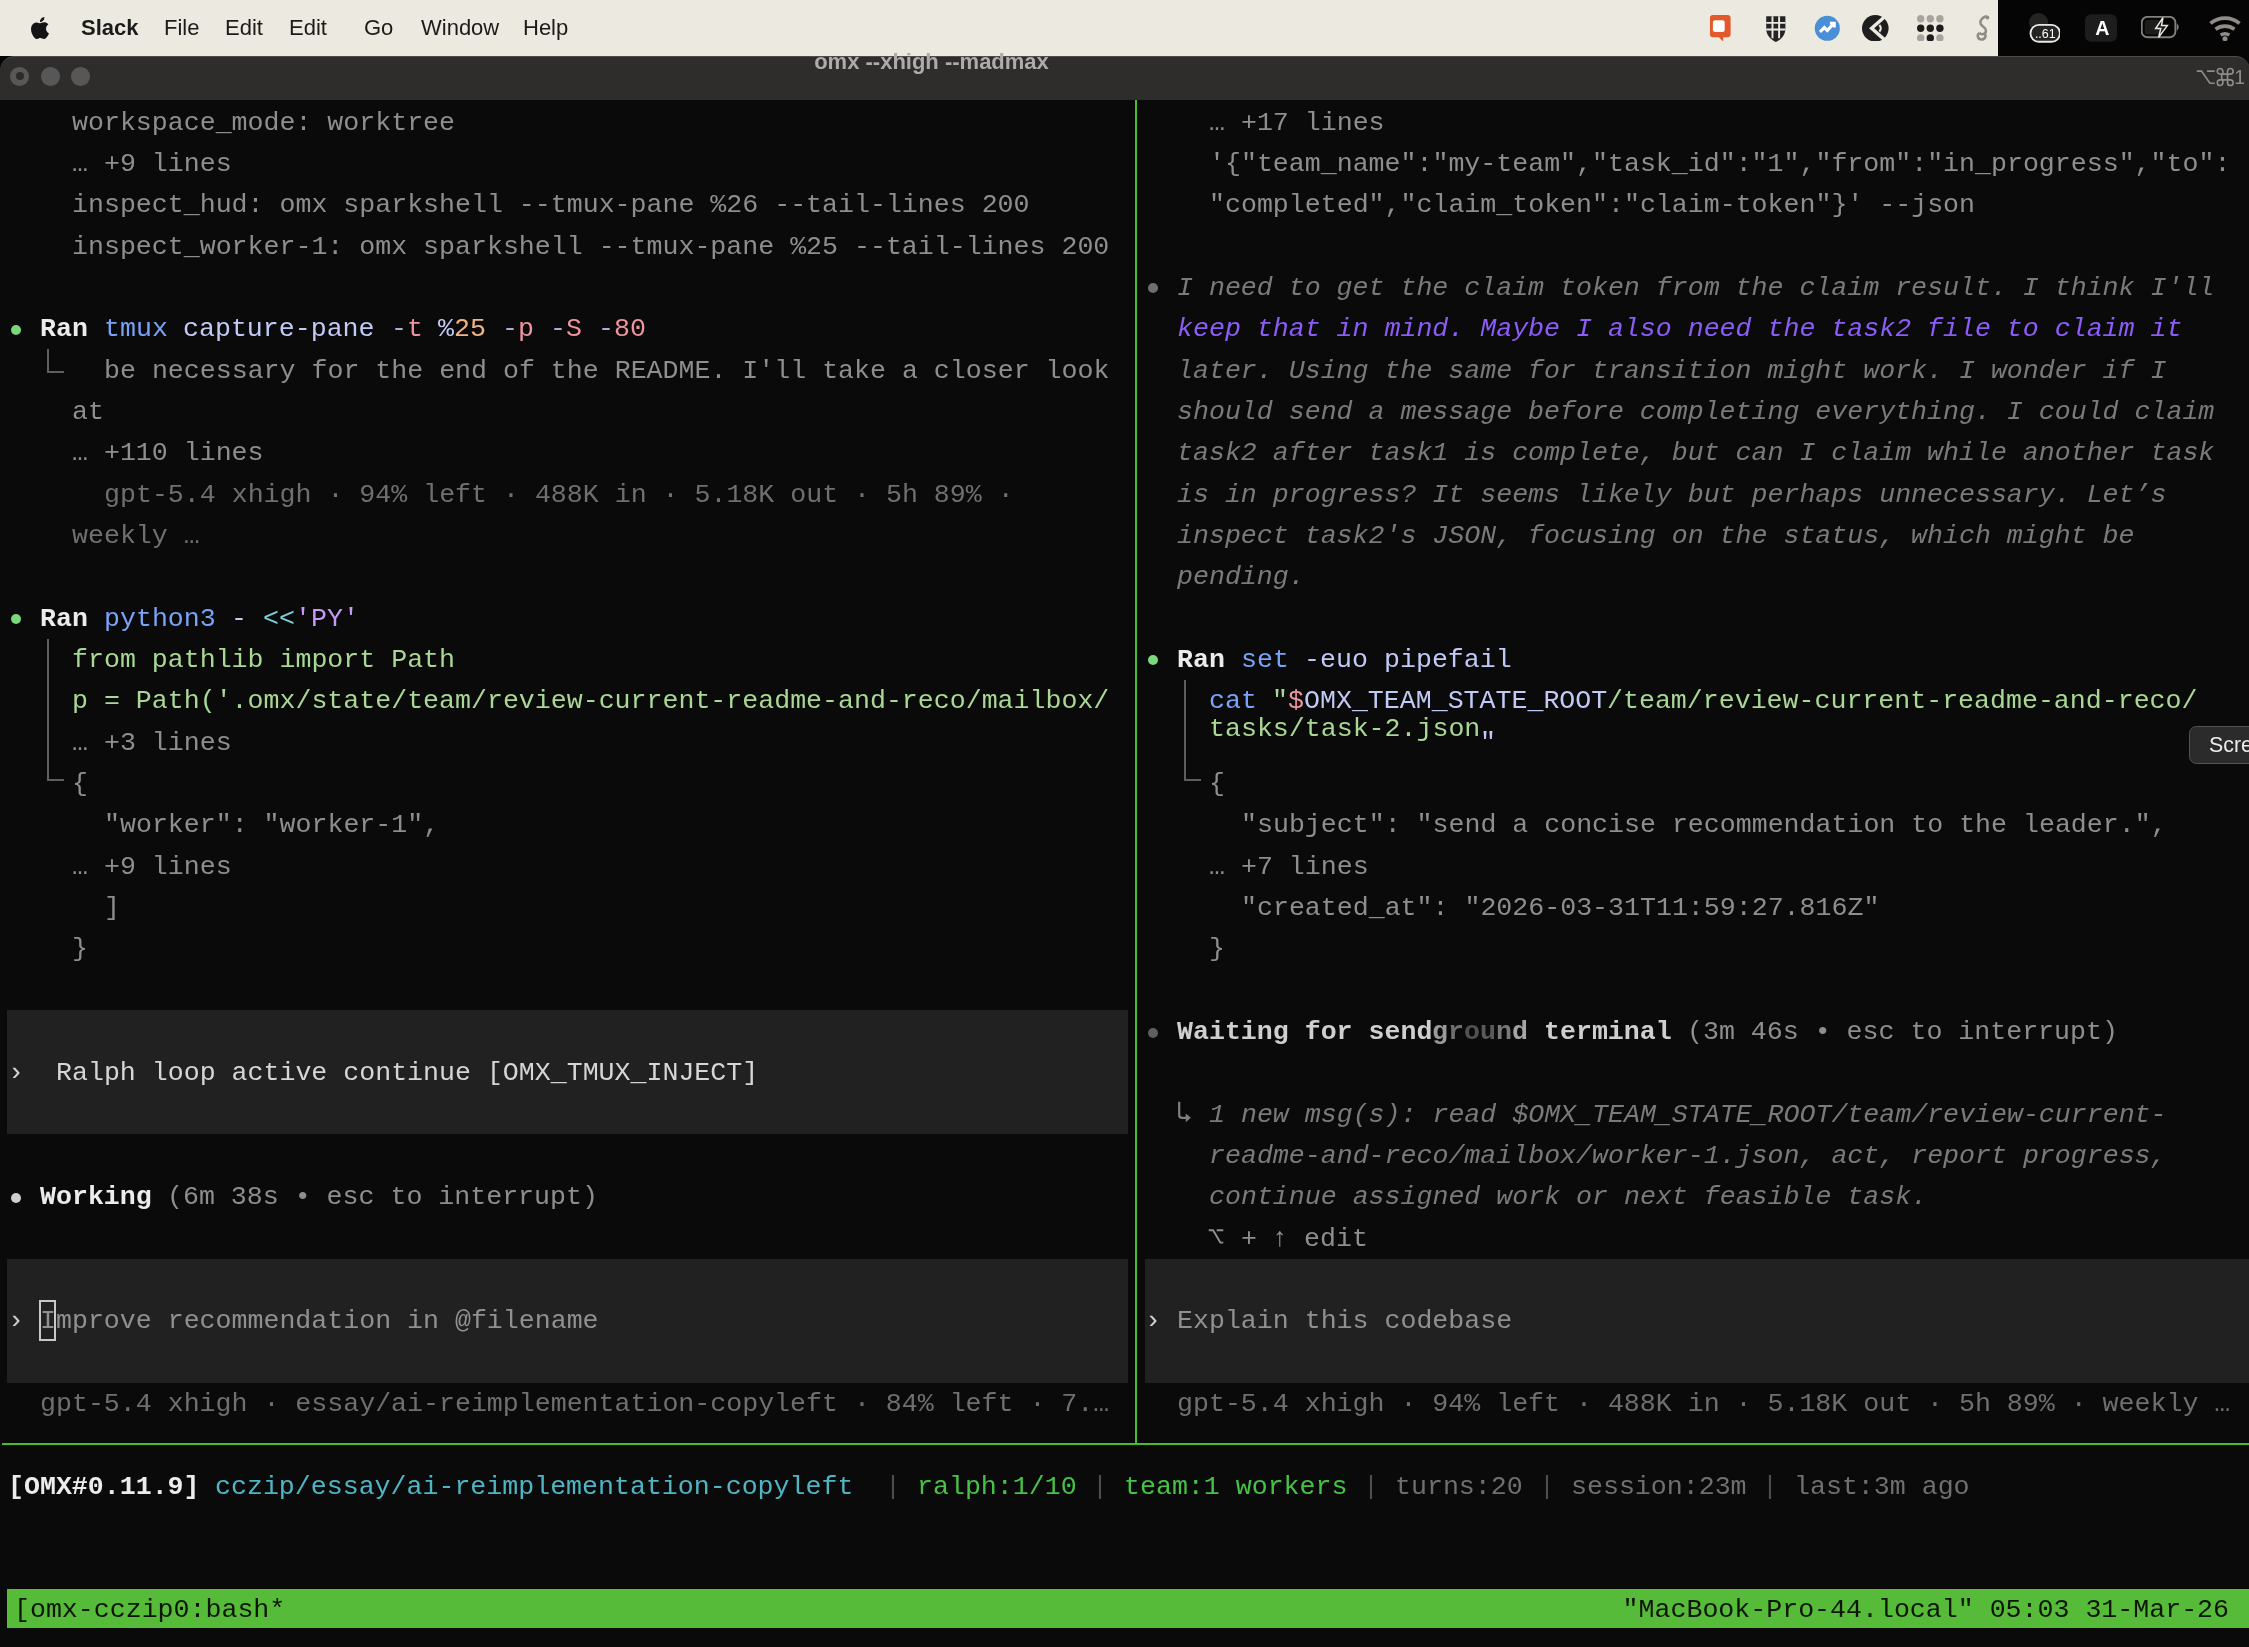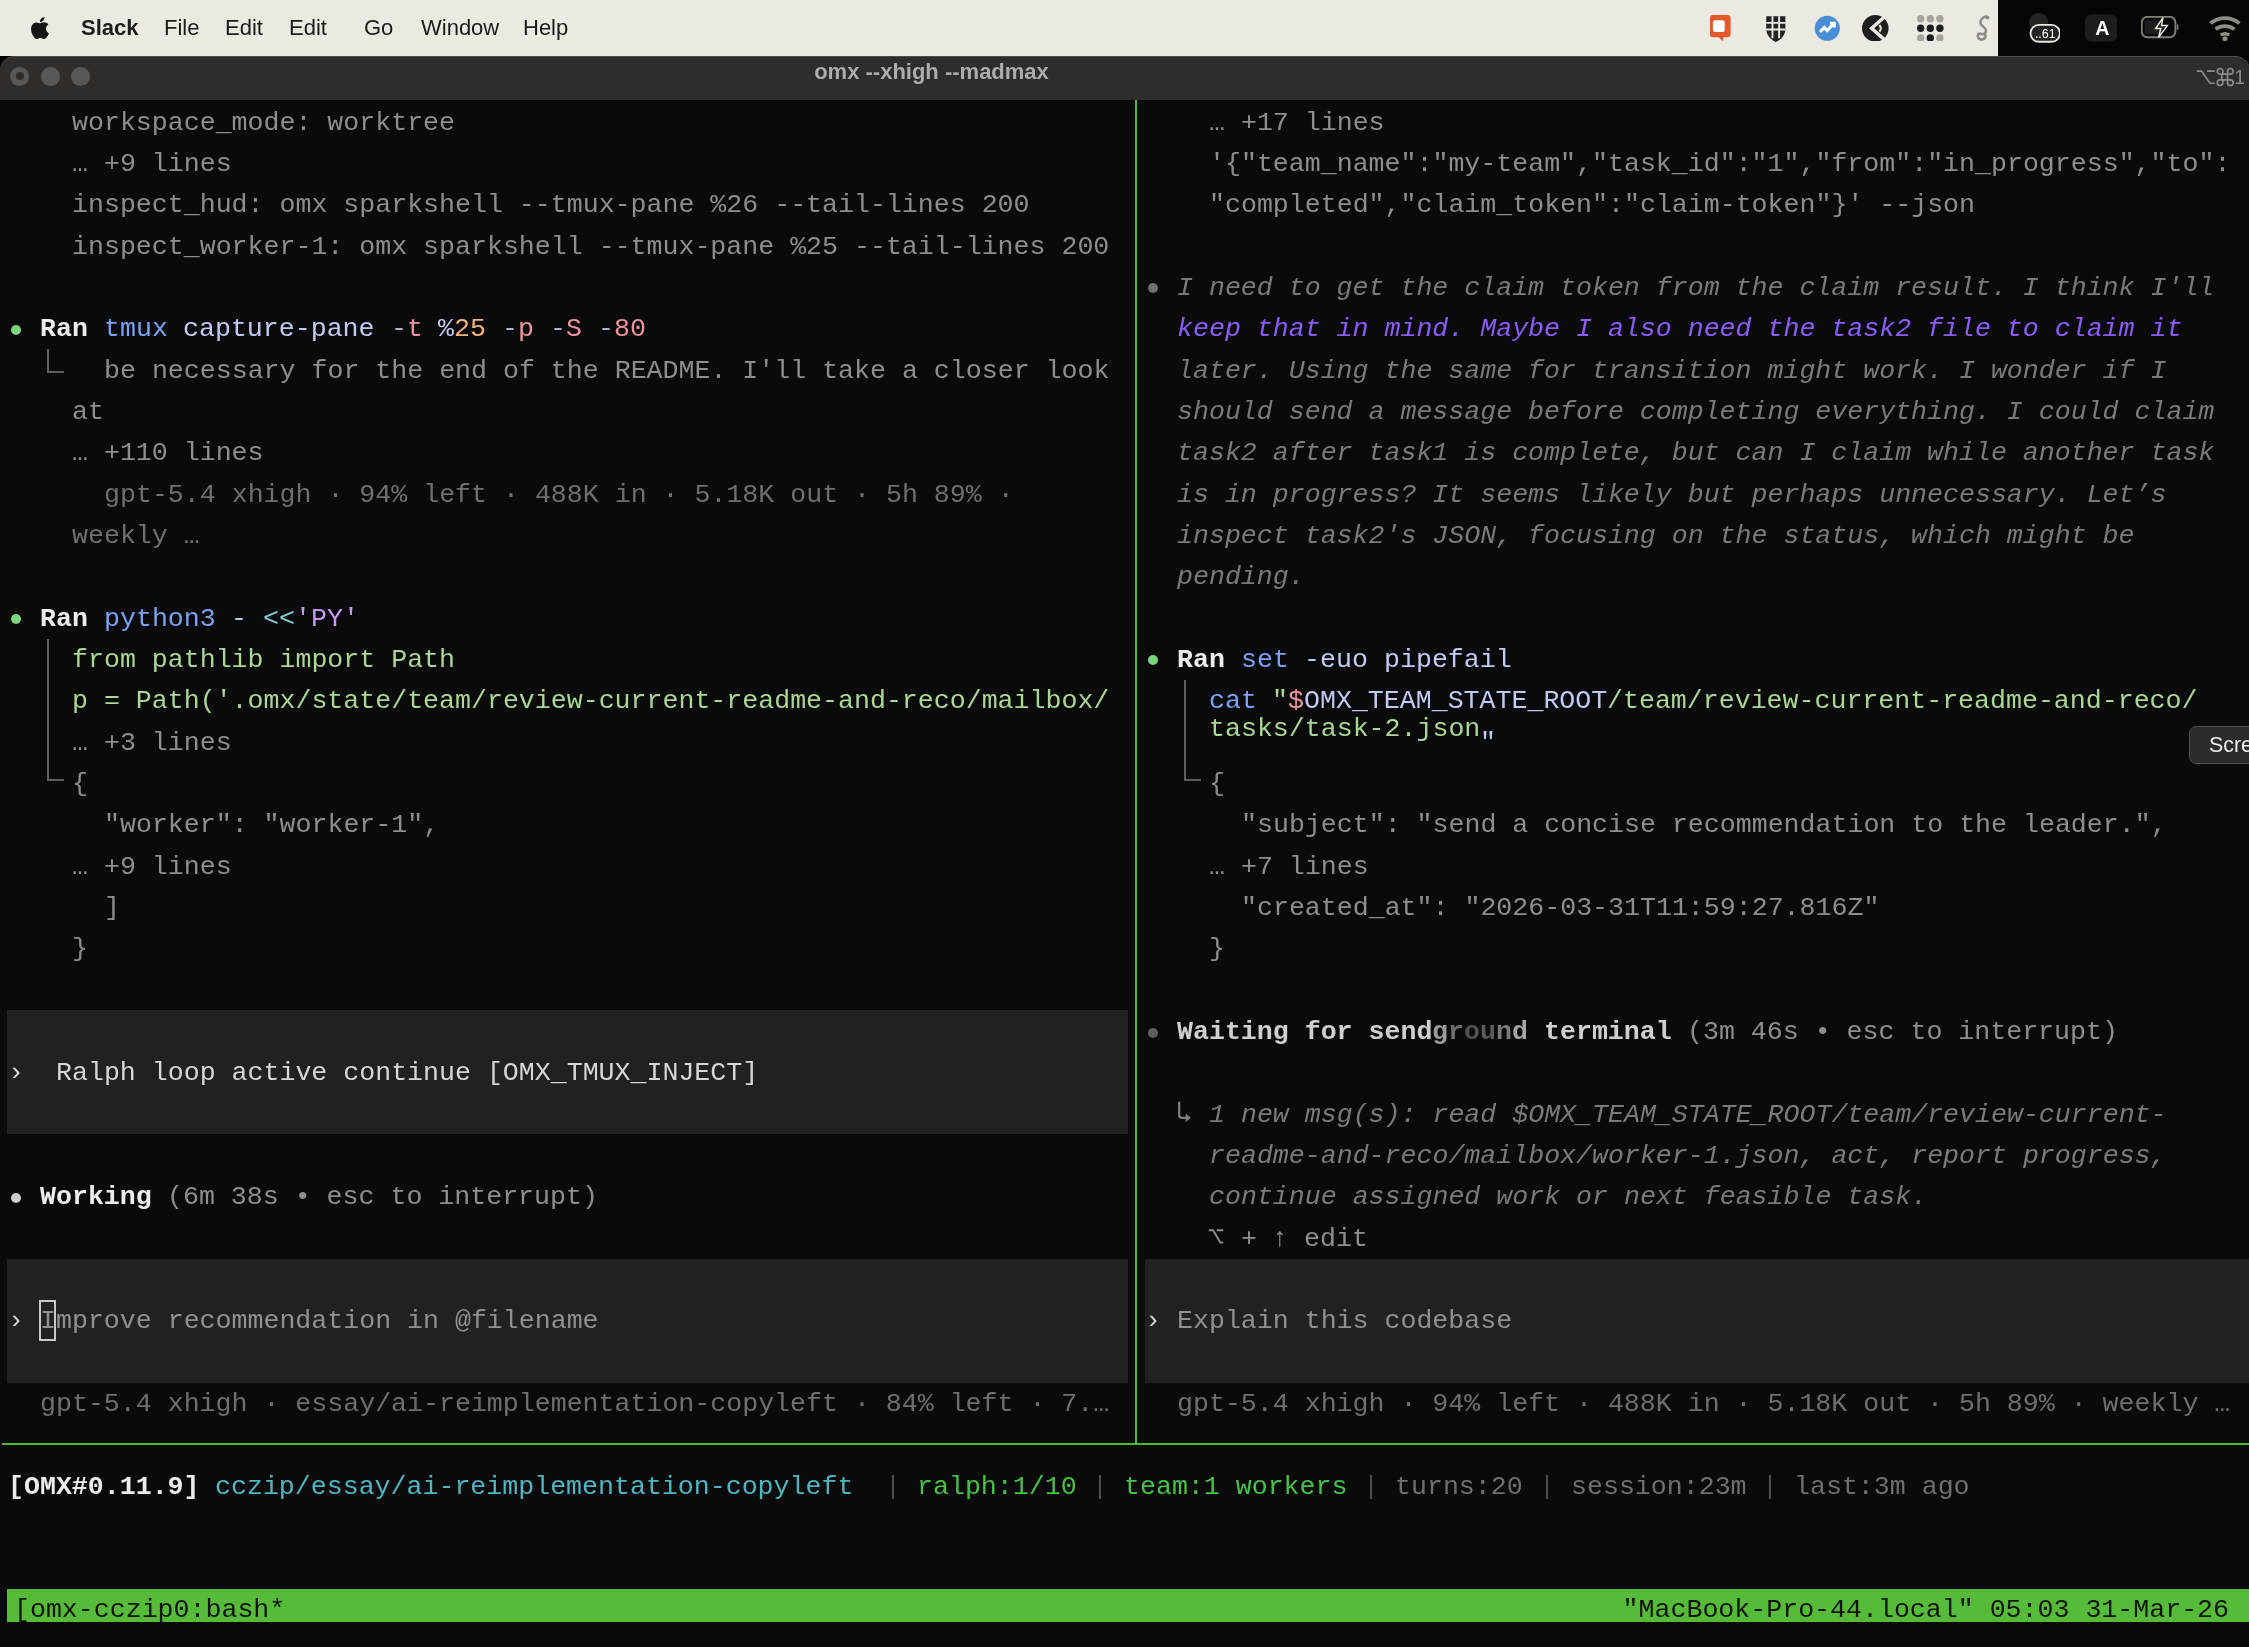--- a/index.html
+++ b/index.html
@@ -9,7 +9,7 @@
 #win{position:absolute;left:0;top:56px;width:2250px;height:1591px;background:#0a0a0a;border-radius:14.8px 14.8px 0 0}
 #titlebar{position:absolute;left:0;top:0;width:2250px;height:44px;background:#2e2d2c;border-radius:14.8px 14.8px 0 0;border-top:0.7px solid #4e4d4c}
 .tl{position:absolute;top:11px;width:18.5px;height:18.5px;border-radius:50%;background:#575757}
-#title{position:absolute;left:0;top:50px;width:1863px;height:44px;display:flex;align-items:center;justify-content:center;font-family:"Liberation Sans",sans-serif;font-weight:bold;font-size:22px;color:#aeabaa}
+#title{position:absolute;left:0;top:40px;width:1863px;height:44px;display:flex;align-items:center;justify-content:center;font-family:"Liberation Sans",sans-serif;font-weight:bold;font-size:22px;color:#aeabaa}
 .box{position:absolute;background:#212121}
 .vline{position:absolute;width:2.2px;background:#5e5e5e}
 .hline{position:absolute;height:2.2px;background:#5e5e5e}

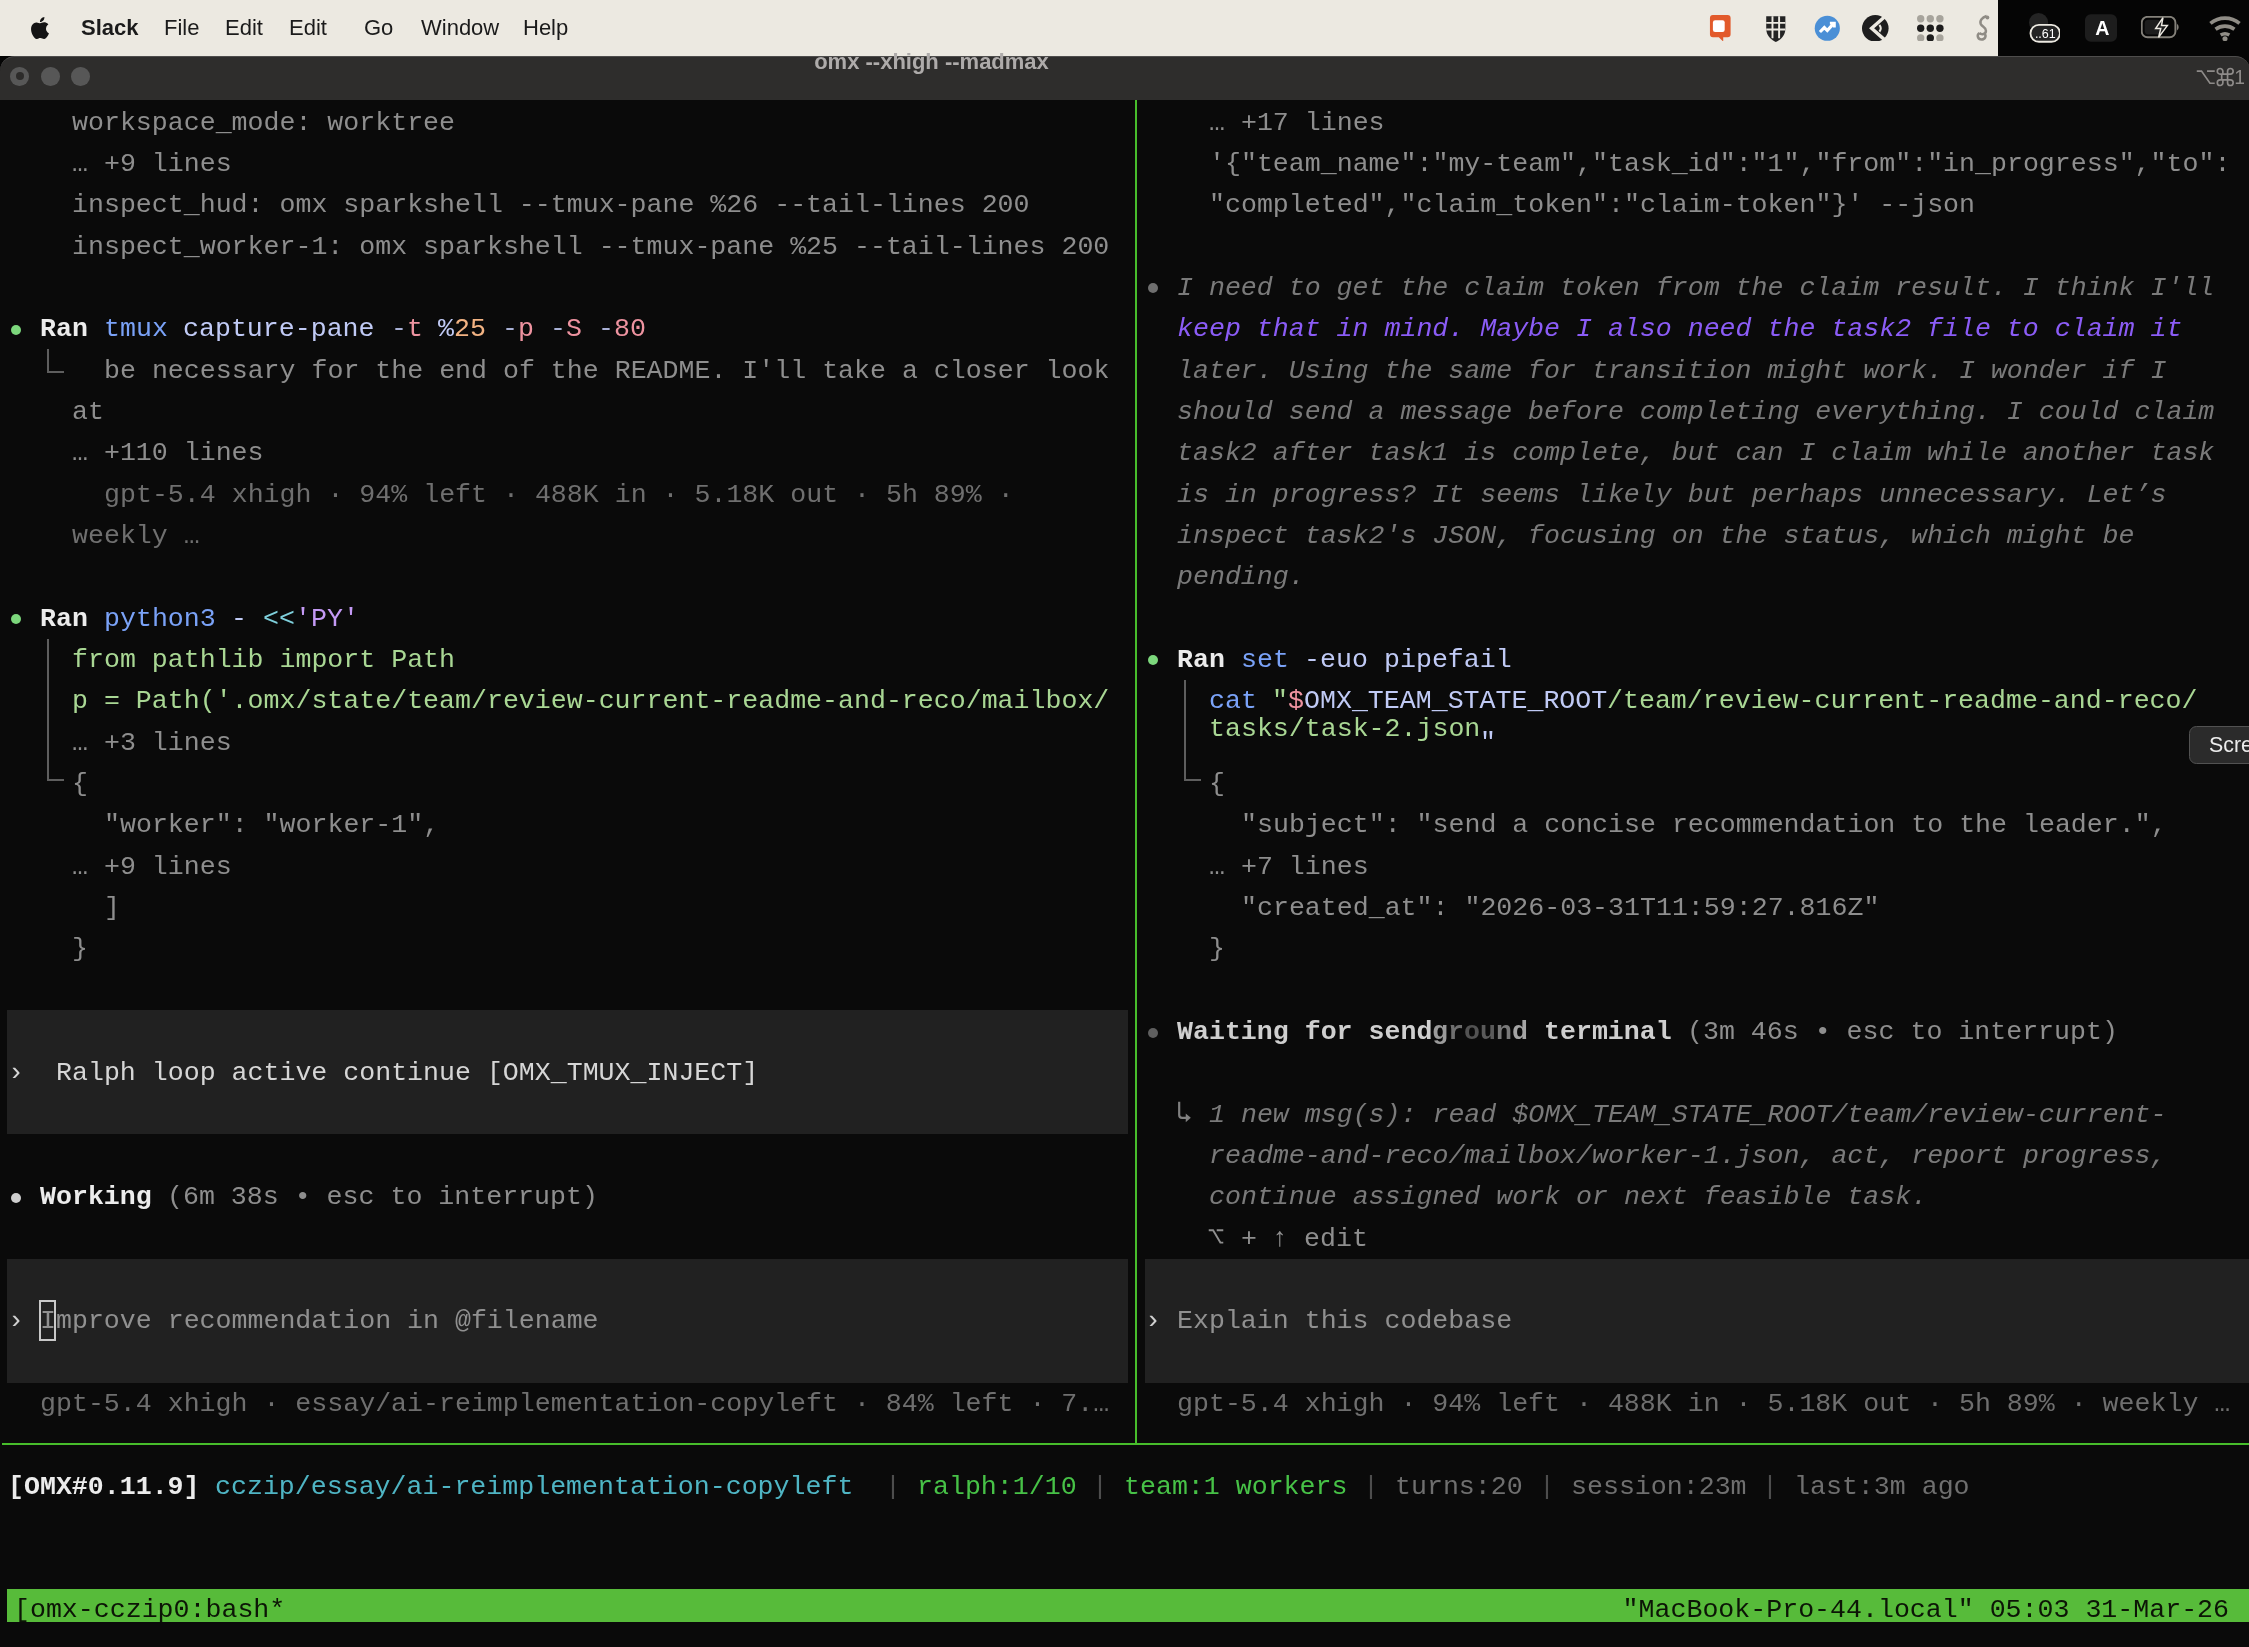--- a/index.html
+++ b/index.html
@@ -15,7 +15,7 @@
 .hline{position:absolute;height:2.2px;background:#5e5e5e}
 #cursor{position:absolute;border:2.2px solid #c8c8c8;background:transparent}
 #scre{position:absolute;left:2189px;top:726px;width:96px;height:38px;background:#2b2b2b;border:1.5px solid #525252;border-radius:7.4px;display:flex;align-items:center;font-family:"Liberation Sans",sans-serif;font-size:21.4px;color:#ececec;padding-left:19px}
-#bar{position:absolute;left:6.6px;top:1589px;width:2243px;height:33px;background:#57bb3a;color:#0c1506;font-size:26.6px}
+#bar{position:absolute;left:6.6px;top:1589px;width:2243px;height:39px;background:#57bb3a;color:#0c1506;font-size:26.6px}
 #bar span{position:absolute;top:0;height:41px;display:flex;align-items:center;white-space:pre}
 </style></head><body>
 

